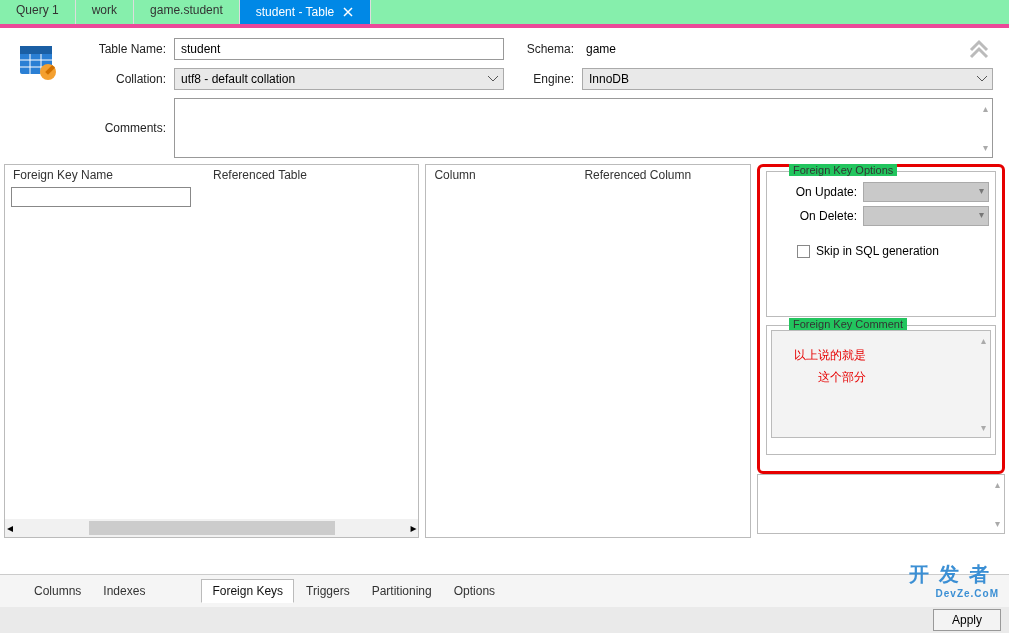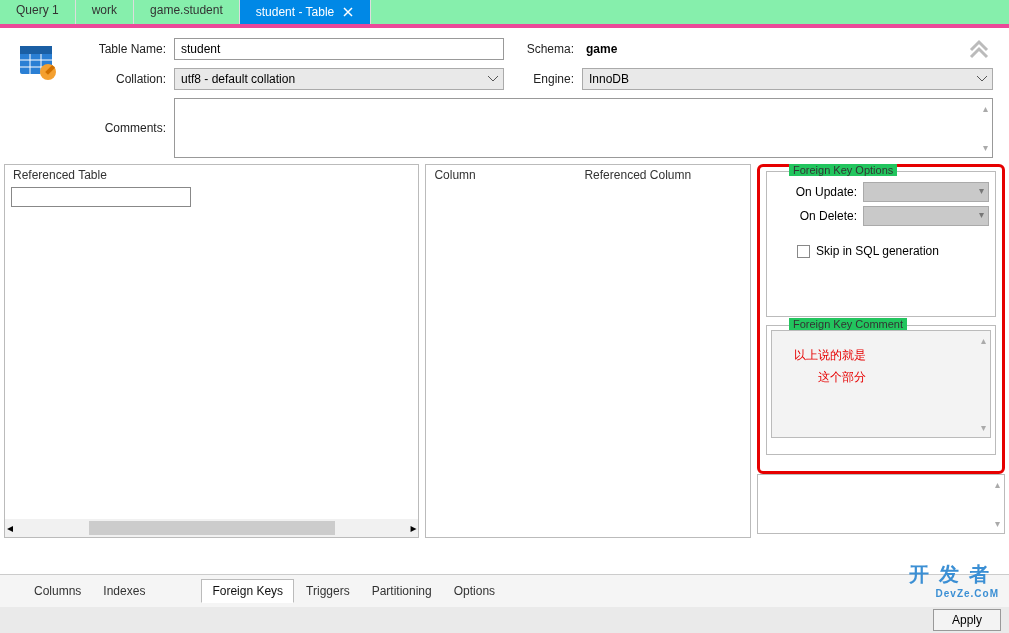--- a/index.html
+++ b/index.html
@@ -21,7 +21,7 @@
 .dropdown { position: relative; width: 100%; }
 .dropdown-field { border: 1px solid #aaa; background: #e9e9e9; padding: 3px 22px 3px 6px; height: 22px; width: 100%; display: flex; align-items: center; }
 .dropdown-caret { position: absolute; right: 6px; top: 50%; transform: translateY(-50%); pointer-events: none; }
-.static-bold { font-weight: bold; padding-left: 4px; }
+.static-bold { font-weight: normal; padding-left: 4px; }
 .textarea { border: 1px solid #999; height: 60px; width: 100%; background: #fff; position: relative; }
 .scroll-caret { position: absolute; right: 4px; color: #aaa; font-size: 10px; }
 .collapse-icon { position: absolute; right: 18px; top: 36px; }

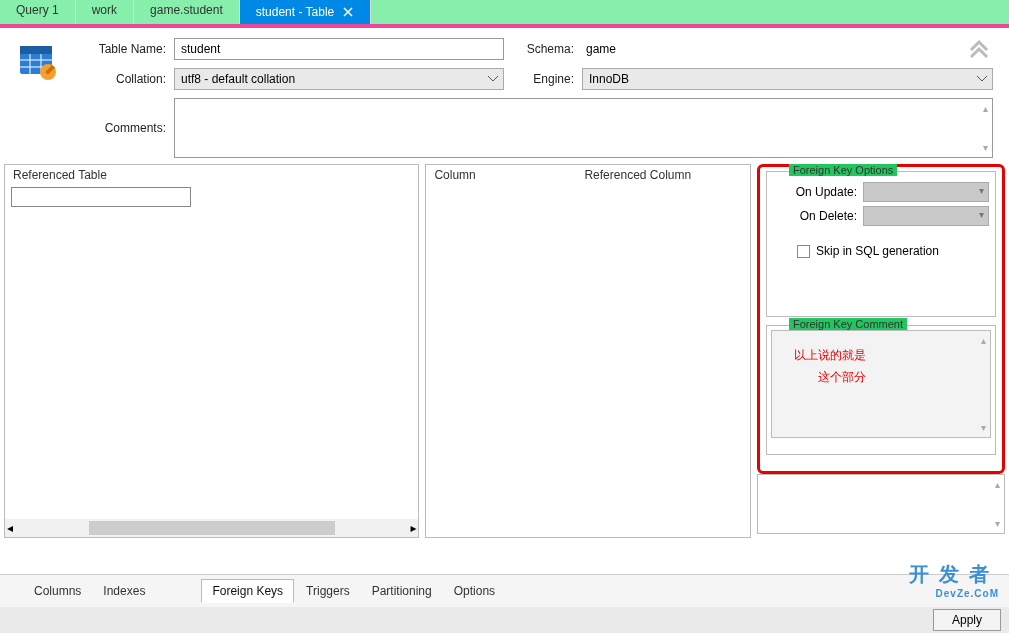--- a/index.html
+++ b/index.html
@@ -148,6 +148,7 @@
 <div class="mid">
   <div class="panel panel-left">
     <div class="cols">
+      <div class="col-h">Foreign Key Name</div>
       <div class="col-h">Referenced Table</div>
     </div>
     <div class="grid-body">

